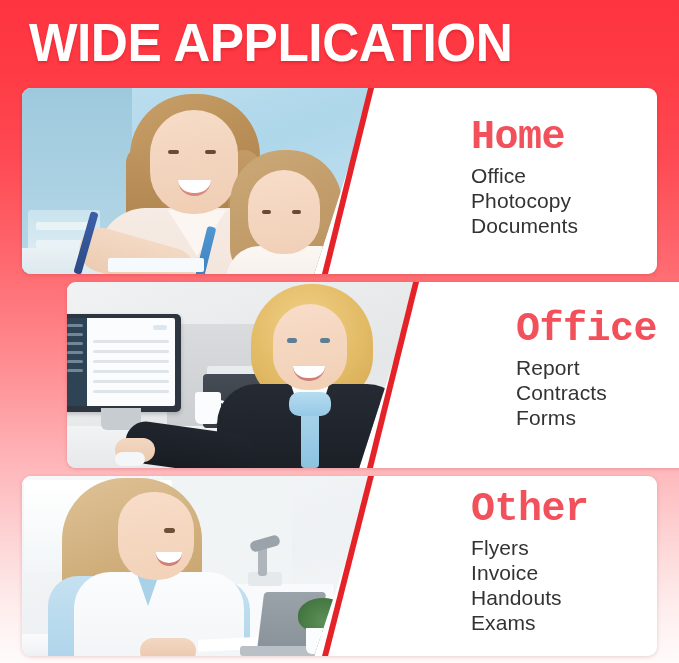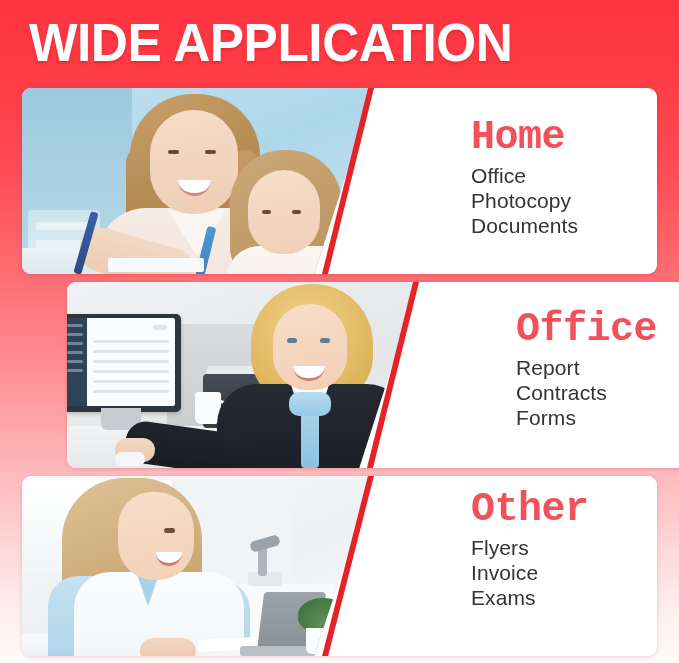--- a/index.html
+++ b/index.html
@@ -597,6 +597,7 @@
       <ul class="cat-list">
         <li>Flyers</li>
         <li>Invoice</li>
+        <li>Handouts</li>
         <li>Exams</li>
       </ul>
     </div>

